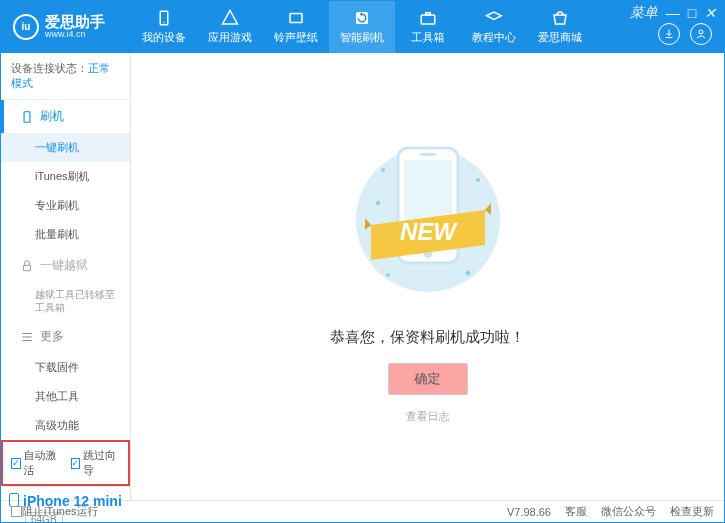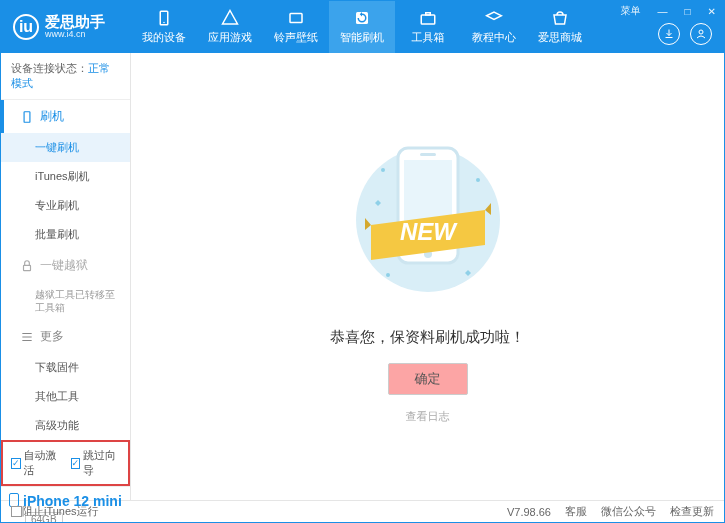--- a/index.html
+++ b/index.html
@@ -15,7 +15,7 @@
 .nav-item.active { background: #3ba3ec; }
 .nav-icon { width: 18px; height: 18px; display: flex; align-items: center; justify-content: center; }
 .nav-icon svg { fill: #fff; }
-.header-right { position: absolute; right: 8px; top: 3px; display: flex; gap: 17px; font-size: 10px; align-items: center; }
+.header-right { position: absolute; right: 8px; top: 3px; display: flex; gap: 8px; font-size: 14px; align-items: center; font-style: italic; }
 .header-right-bottom { position: absolute; right: 12px; bottom: 8px; display: flex; gap: 10px; }
 .circ-btn { width: 22px; height: 22px; border: 1.5px solid #fff; border-radius: 50%; display: flex; align-items: center; justify-content: center; cursor: pointer; }
 .circ-btn svg { fill: #fff; }

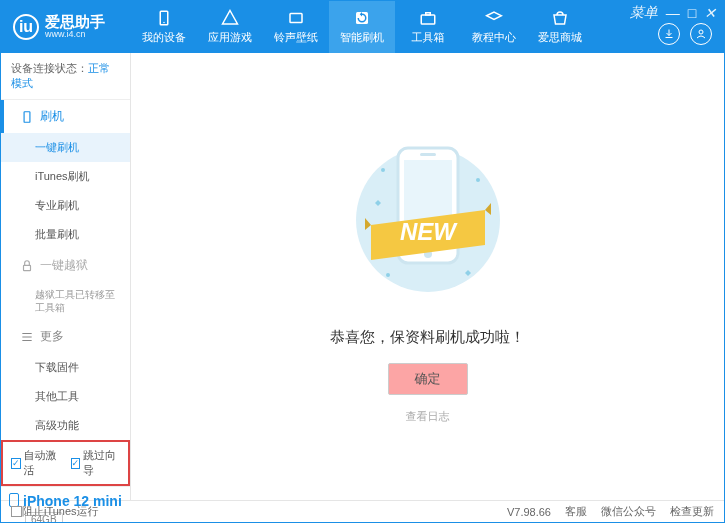--- a/index.html
+++ b/index.html
@@ -6,7 +6,7 @@
 body { background: #fff; width: 725px; height: 523px; overflow: hidden; border: 1px solid #1a8fe6; }
 .header { background: #1a8fe6; height: 52px; display: flex; align-items: center; color: #fff; position: relative; }
 .logo-area { display: flex; align-items: center; padding: 0 12px; width: 130px; }
-.logo-circle { width: 26px; height: 26px; border: 2px solid #fff; border-radius: 50%; display: flex; align-items: center; justify-content: center; font-weight: bold; font-size: 16px; margin-right: 6px; }
+.logo-circle { width: 26px; height: 26px; border: 2px solid #fff; border-radius: 50%; display: flex; align-items: center; justify-content: center; font-weight: bold; font-size: 10px; margin-right: 6px; }
 .logo-text { display: flex; flex-direction: column; line-height: 1.1; }
 .logo-title { font-size: 15px; font-weight: bold; }
 .logo-sub { font-size: 9px; opacity: 0.9; }

